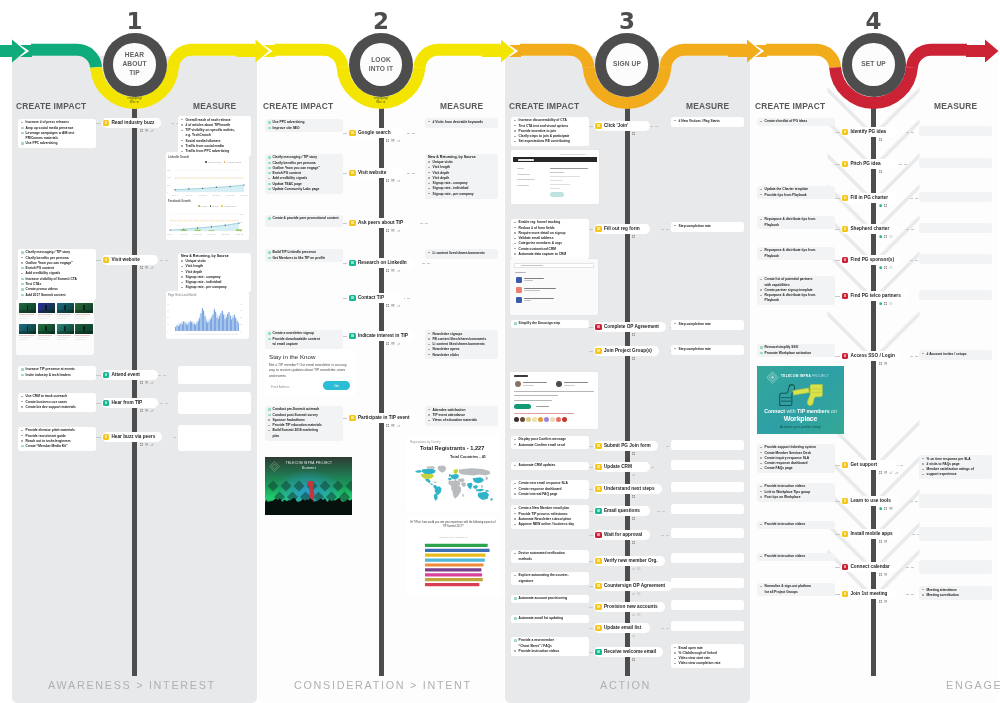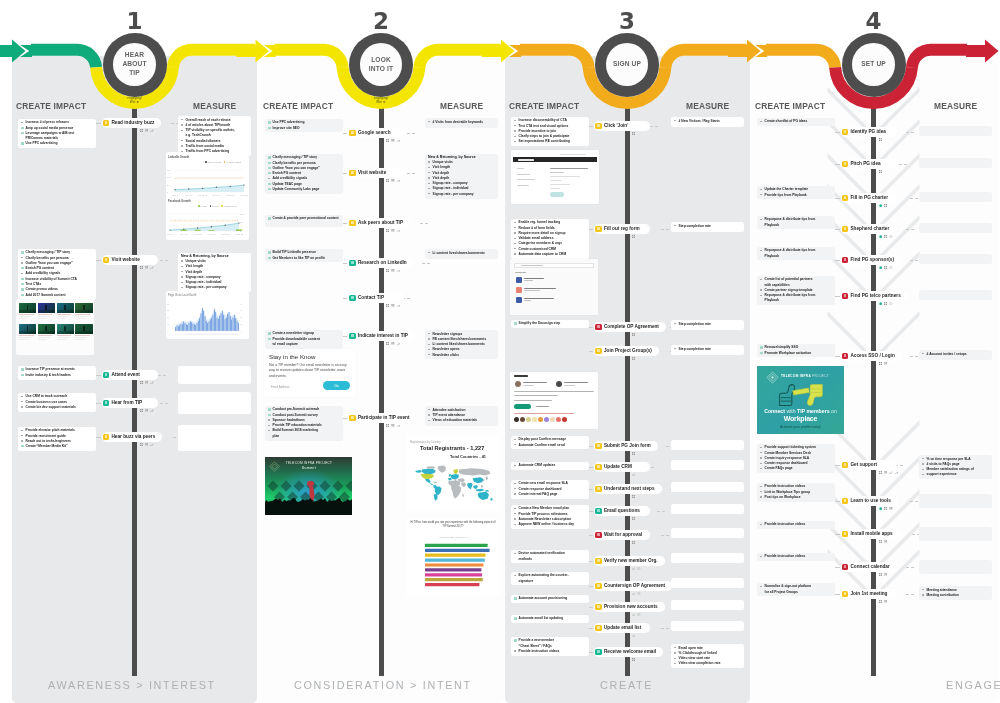--- a/index.html
+++ b/index.html
@@ -138,7 +138,7 @@
 <div class="spine" style="left:871.0px;top:106px;height:570px;"></div>
 <div class="bottomlabel" style="left:48px;top:679px;">AWARENESS &gt; INTEREST</div>
 <div class="bottomlabel" style="left:294px;top:679px;">CONSIDERATION &gt; INTENT</div>
-<div class="bottomlabel" style="left:600px;top:679px;">CREATE</div>
+<div class="bottomlabel" style="left:600px;top:679px;">ACTION</div>
 <div class="bottomlabel" style="left:946px;top:679px;">ENGAGEMENT</div>
 <svg id="connectors" style="position:absolute;left:0;top:0;width:1000px;height:703px;z-index:1;">
 <path d="M873.5 133.0 L827.5 87.0 L827.5 92.1 L873.5 138.1 L919.5 92.1 L919.5 87.0 Z" fill="#e9eaeb"></path>

